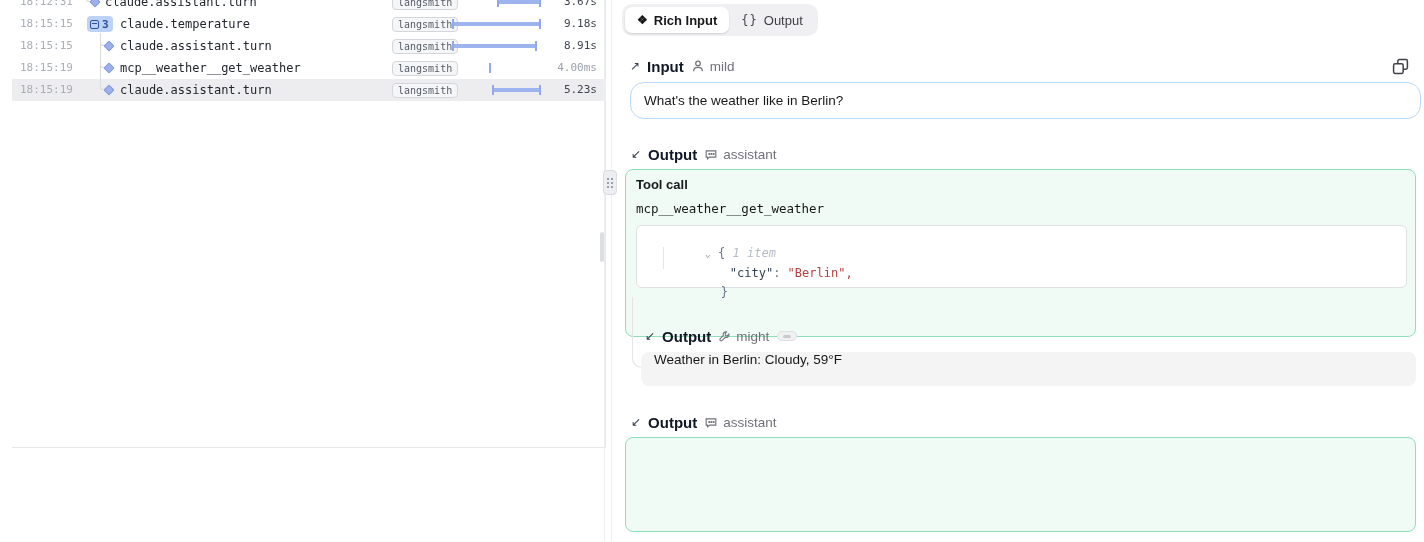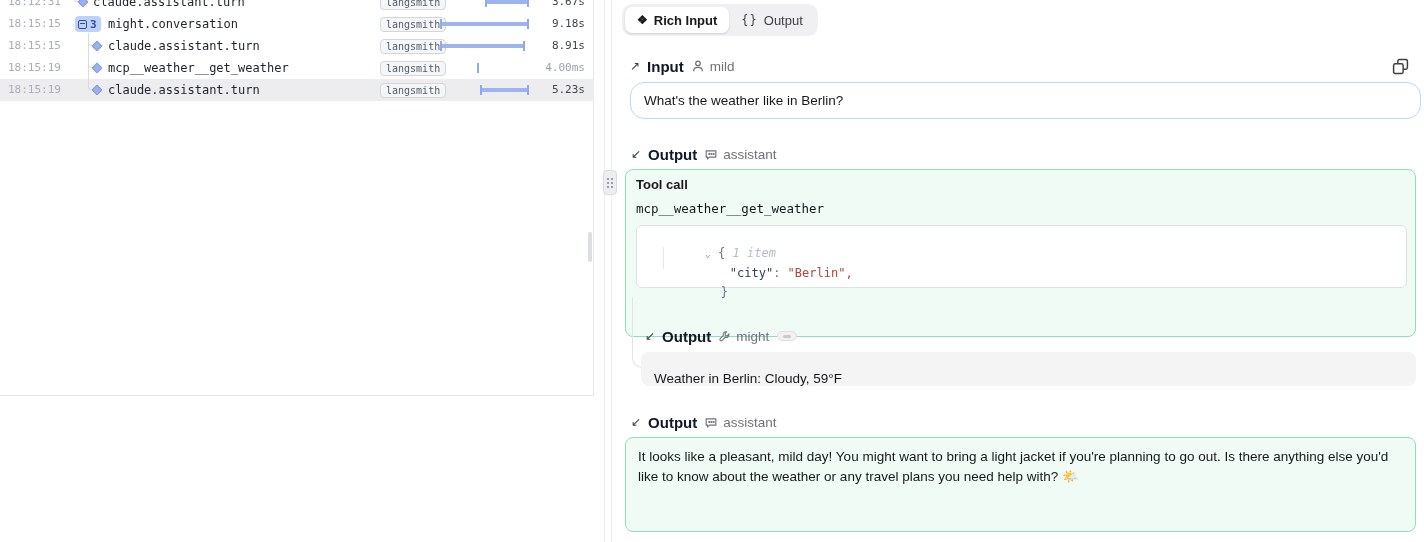--- a/index.html
+++ b/index.html
@@ -21,7 +21,7 @@
     font-family:"Liberation Sans",sans-serif;color:#18181b;}
 
   
-  #trace-panel{position:absolute;left:0;top:0;width:594px;height:396px;background:#fff;
+  #trace-panel{position:absolute;left:12px;top:0;width:594px;height:448px;background:#fff;
     border-right:1px solid var(--line);border-bottom:1px solid var(--line);}
   .trow{position:absolute;left:0;width:594px;height:22px;}
   .trow.selected{background:var(--sel-row);}

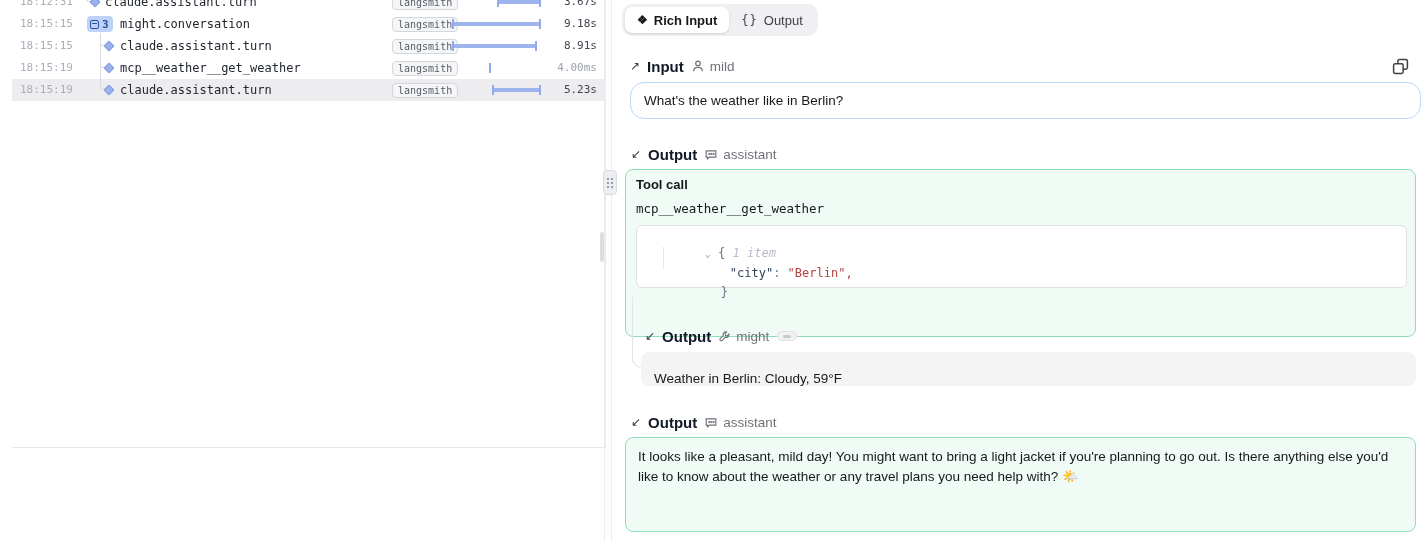--- a/index.html
+++ b/index.html
@@ -132,7 +132,7 @@
             <span class="cb-num">3</span>
           </span>
           <div class="vcont" style="left: 88px; top: 20px; height: 2px;"></div>
-          <span class="t-name" style="left: 108px;">might.conversation</span>
+          <span class="t-name" style="left: 108px;">claude.temperature</span>
           <span class="t-tag">langsmith</span>
           <div class="bar-cap" style="left: 440px;"></div>
           <div class="bar-cap" style="left: 527px;"></div>

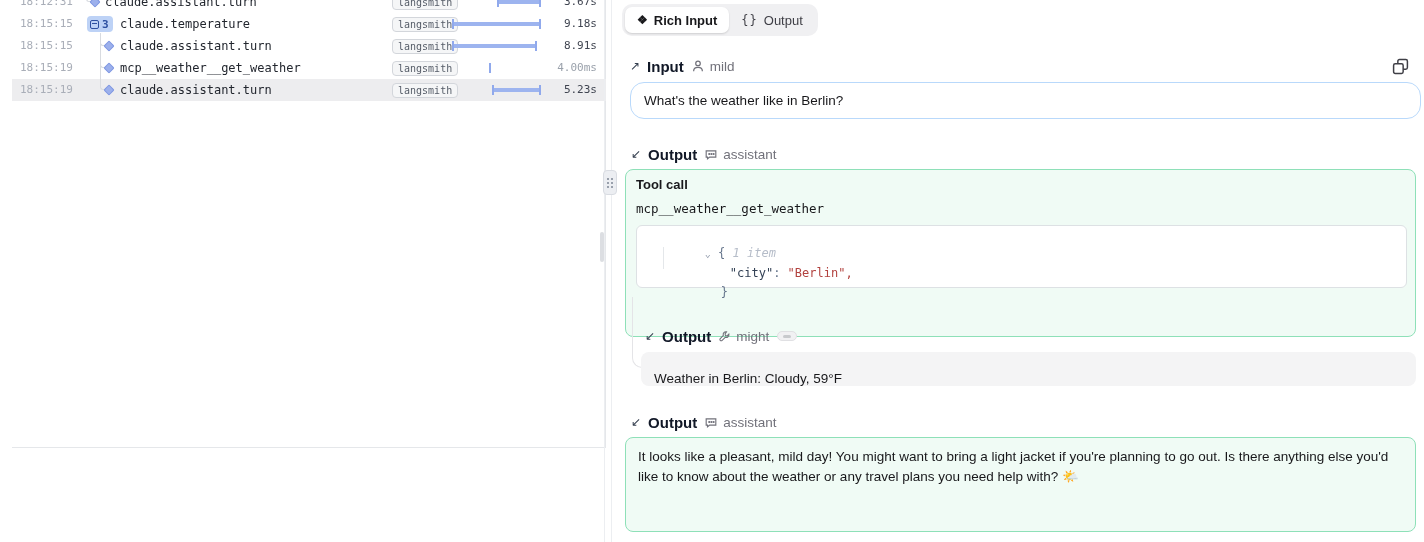--- a/index.html
+++ b/index.html
@@ -102,7 +102,7 @@
     border-left:1.5px solid #e4e4e7;border-bottom:1.5px solid #e4e4e7;border-bottom-left-radius:10px;}
 
   #tool-result-box{position:absolute;left:641px;top:352px;width:775px;height:34px;background:#f4f4f5;
-    border-radius:8px;display:flex;align-items:flex-end;padding:0 13px;font-size:13.5px;color:#18181b;}
+    border-radius:8px;display:flex;align-items:flex-start;padding:0 13px;font-size:13.5px;color:#18181b;}
 
   #final-card{top:437px;height:95px;padding:9px 12px;font-size:13.5px;line-height:20px;color:#18181b;}
   #final-card p + p{margin-top:18px;}

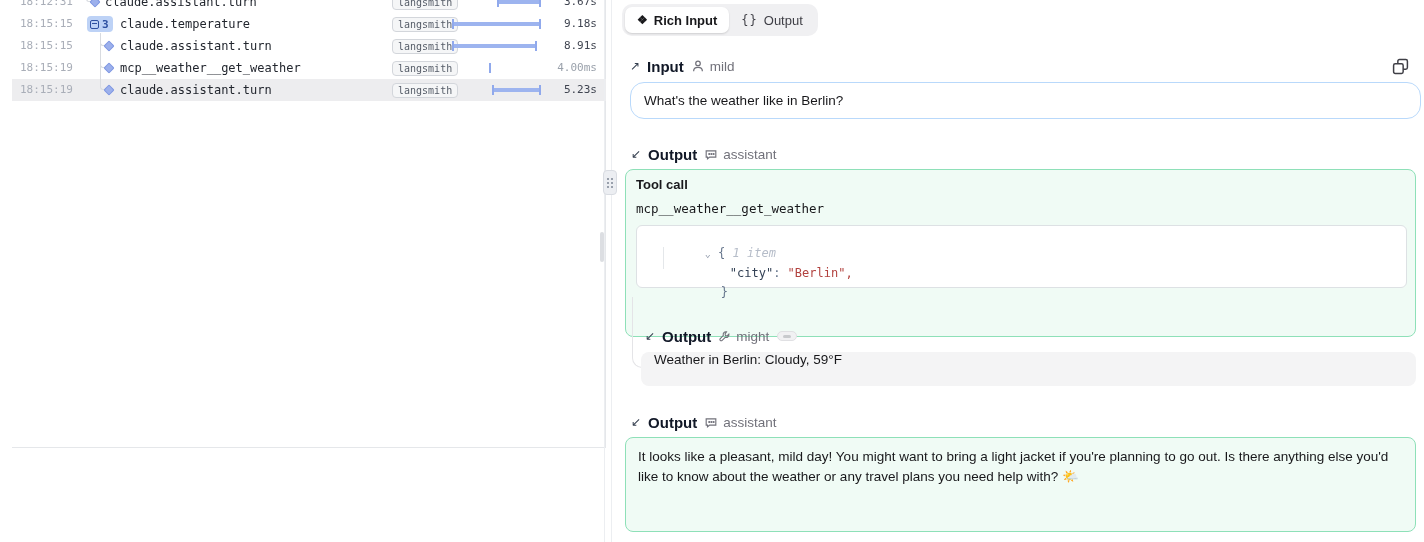--- a/index.html
+++ b/index.html
@@ -283,7 +283,6 @@
     </span>
   </div>
   <div class="green-card" id="final-card">
-      <p><span>It looks like a pleasant, mild day! You might want to bring a light jacket if you're planning to go out. Is there anything else you'd like to know about the weather or any travel plans you need help with? 🌤️</span></p>
     </div>
 
 </div>

